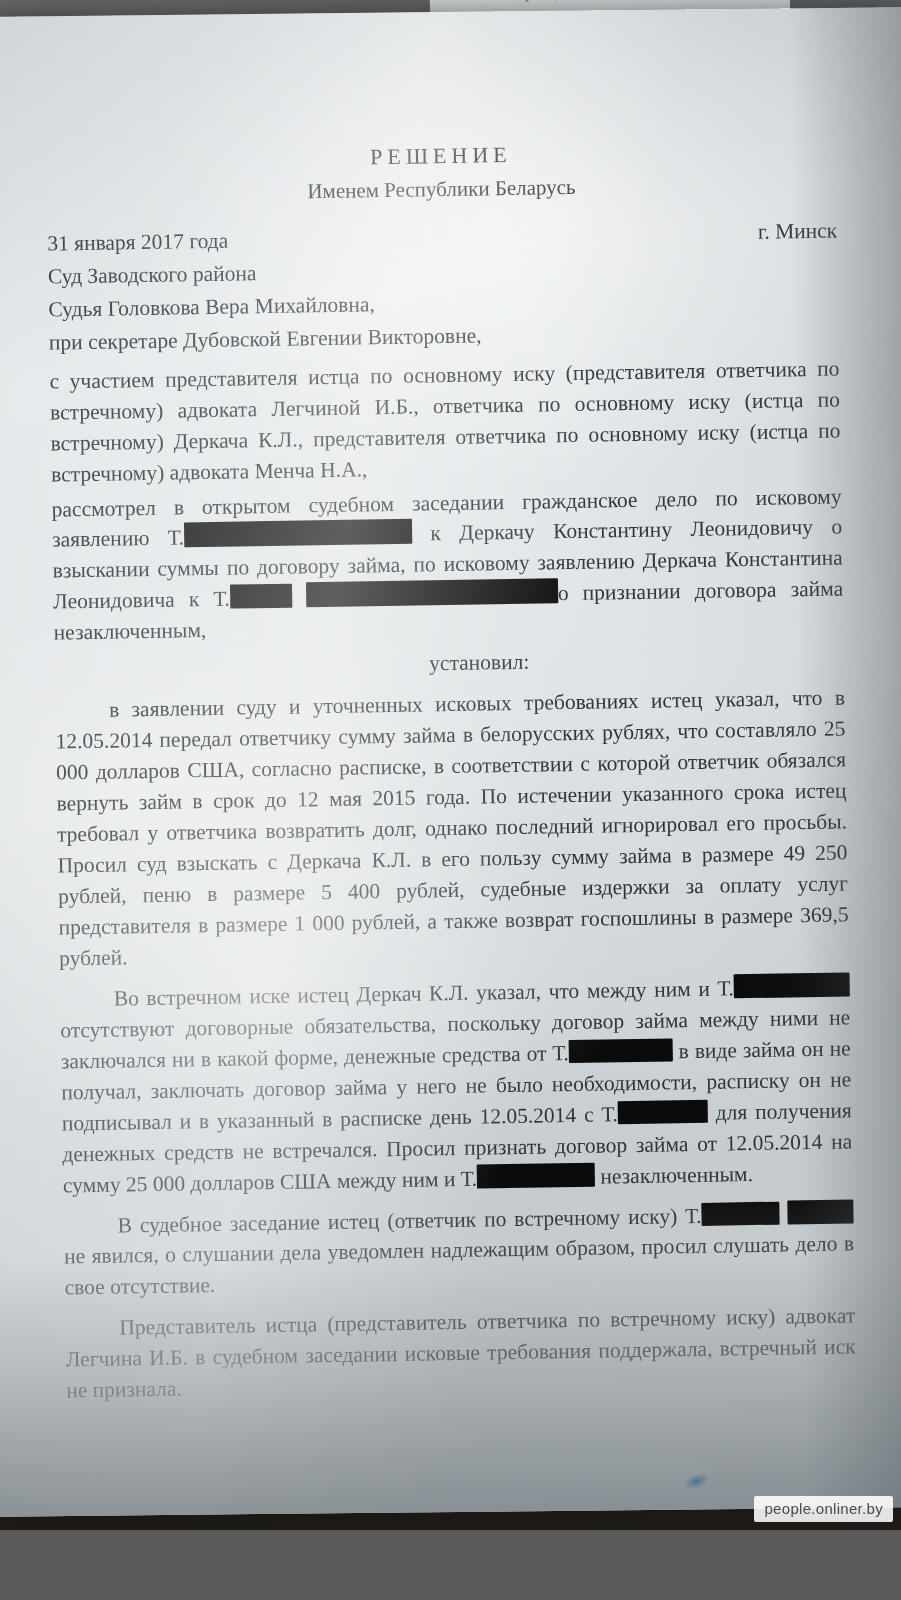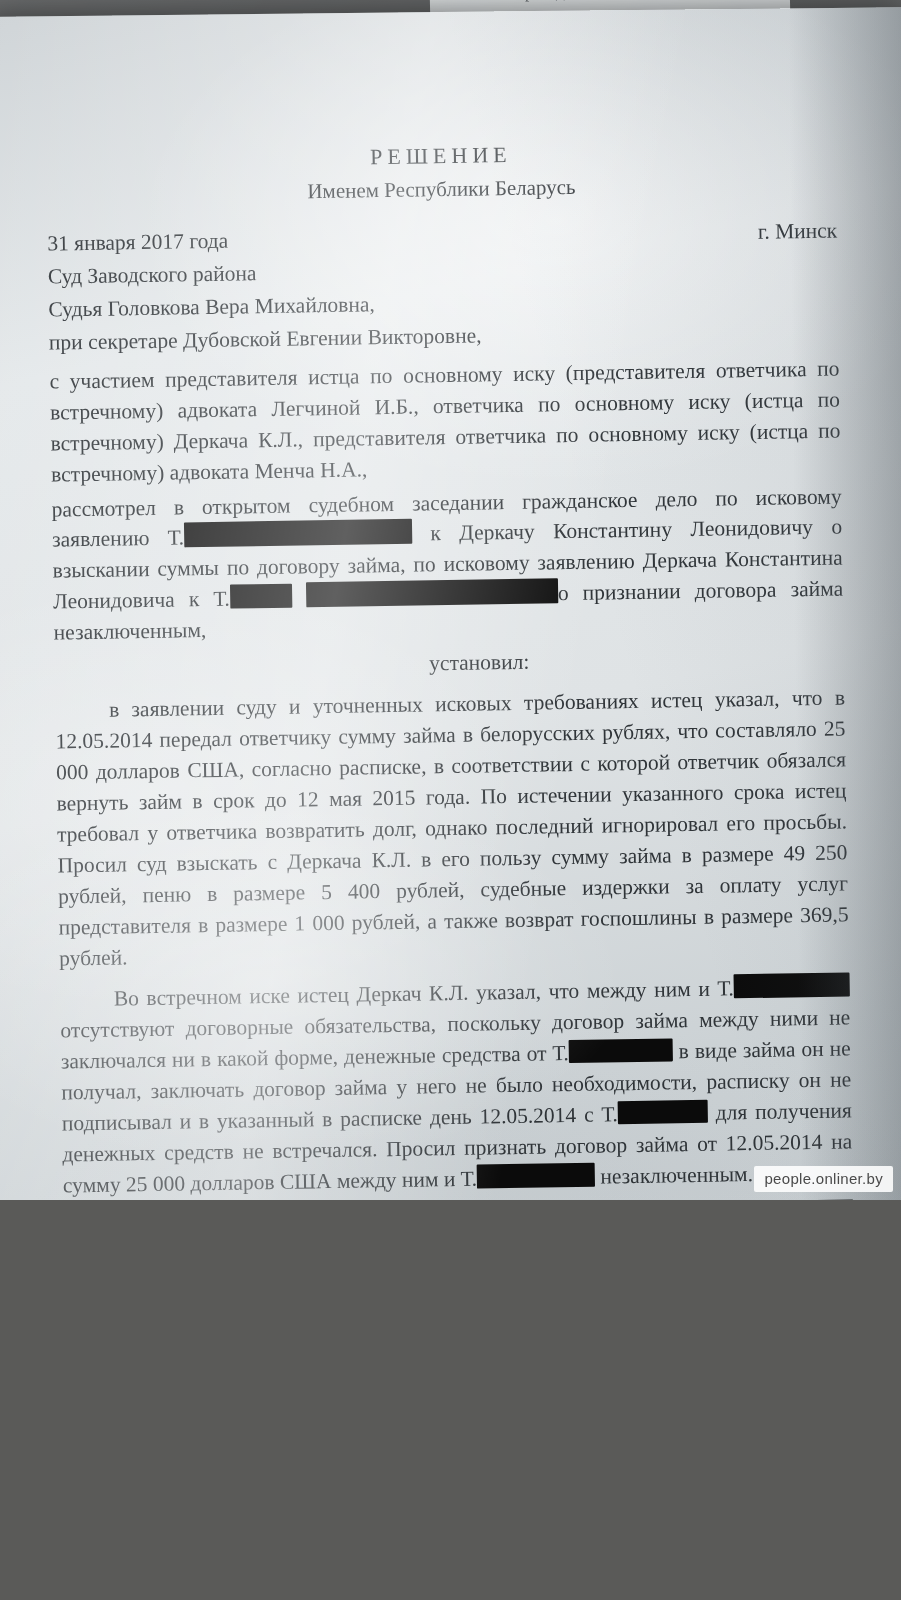--- a/index.html
+++ b/index.html
@@ -18,7 +18,7 @@
   .photo {
     position: relative;
     width: 901px;
-    height: 1200px;
+    height: 1530px;
     overflow: hidden;
     background: linear-gradient(170deg, #6d6f70 0%, #4d4f50 45%, #3a3c3d 100%);
   }

